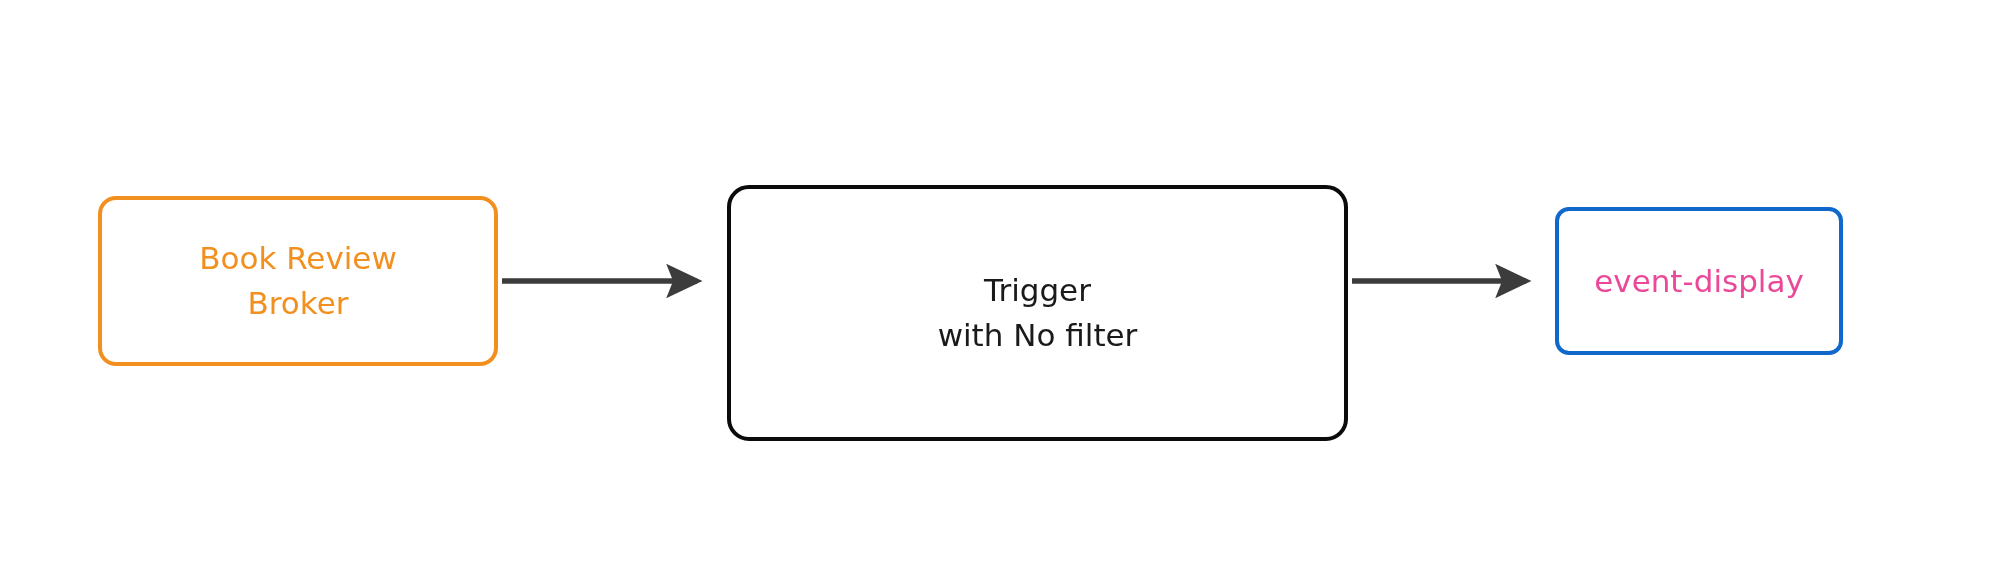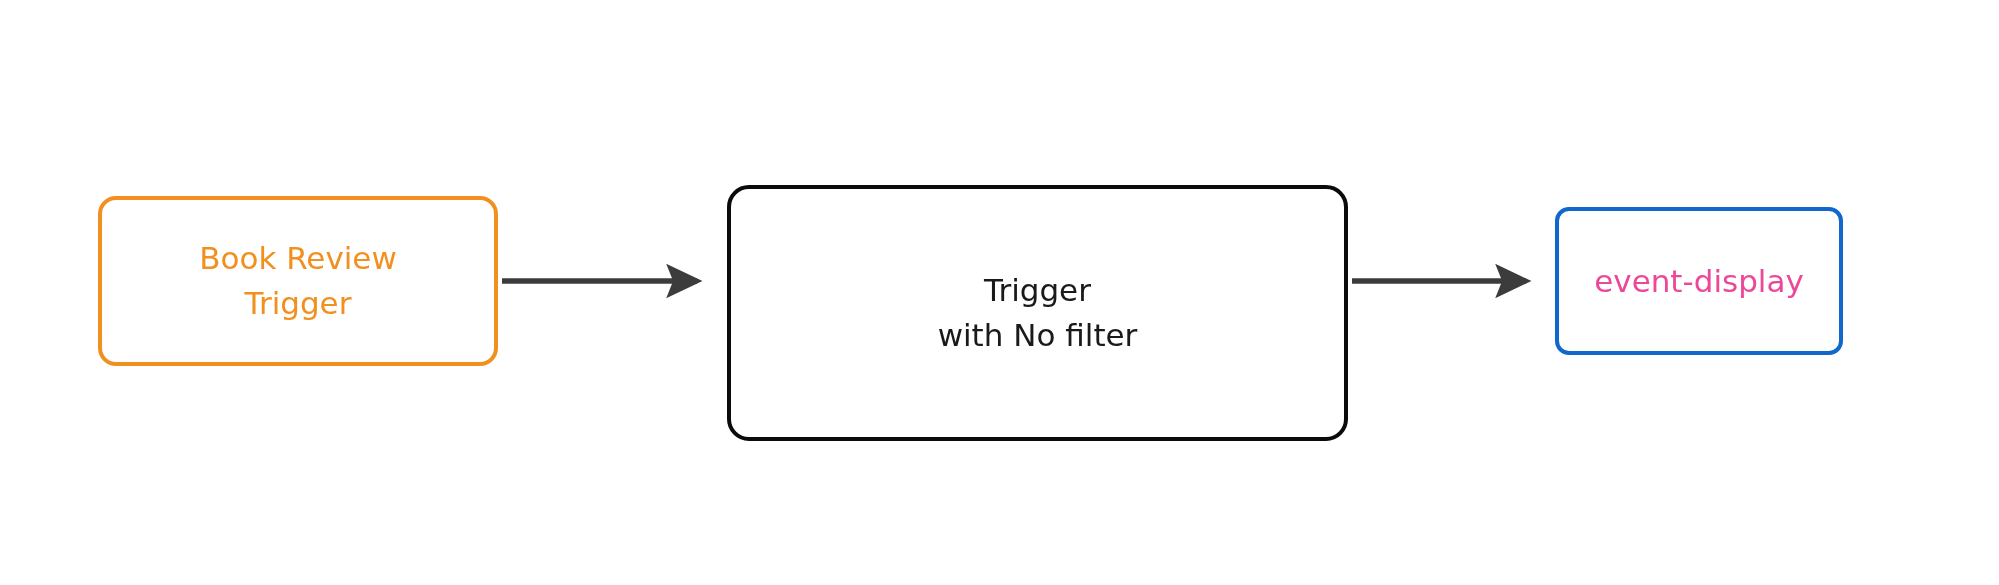--- a/index.html
+++ b/index.html
@@ -99,7 +99,7 @@
 
   <div class="node" id="node-source">
     <span class="node-label">Book Review
-Trigger</span>
+Broker</span>
   </div>
 
   <div class="node" id="node-trigger">

